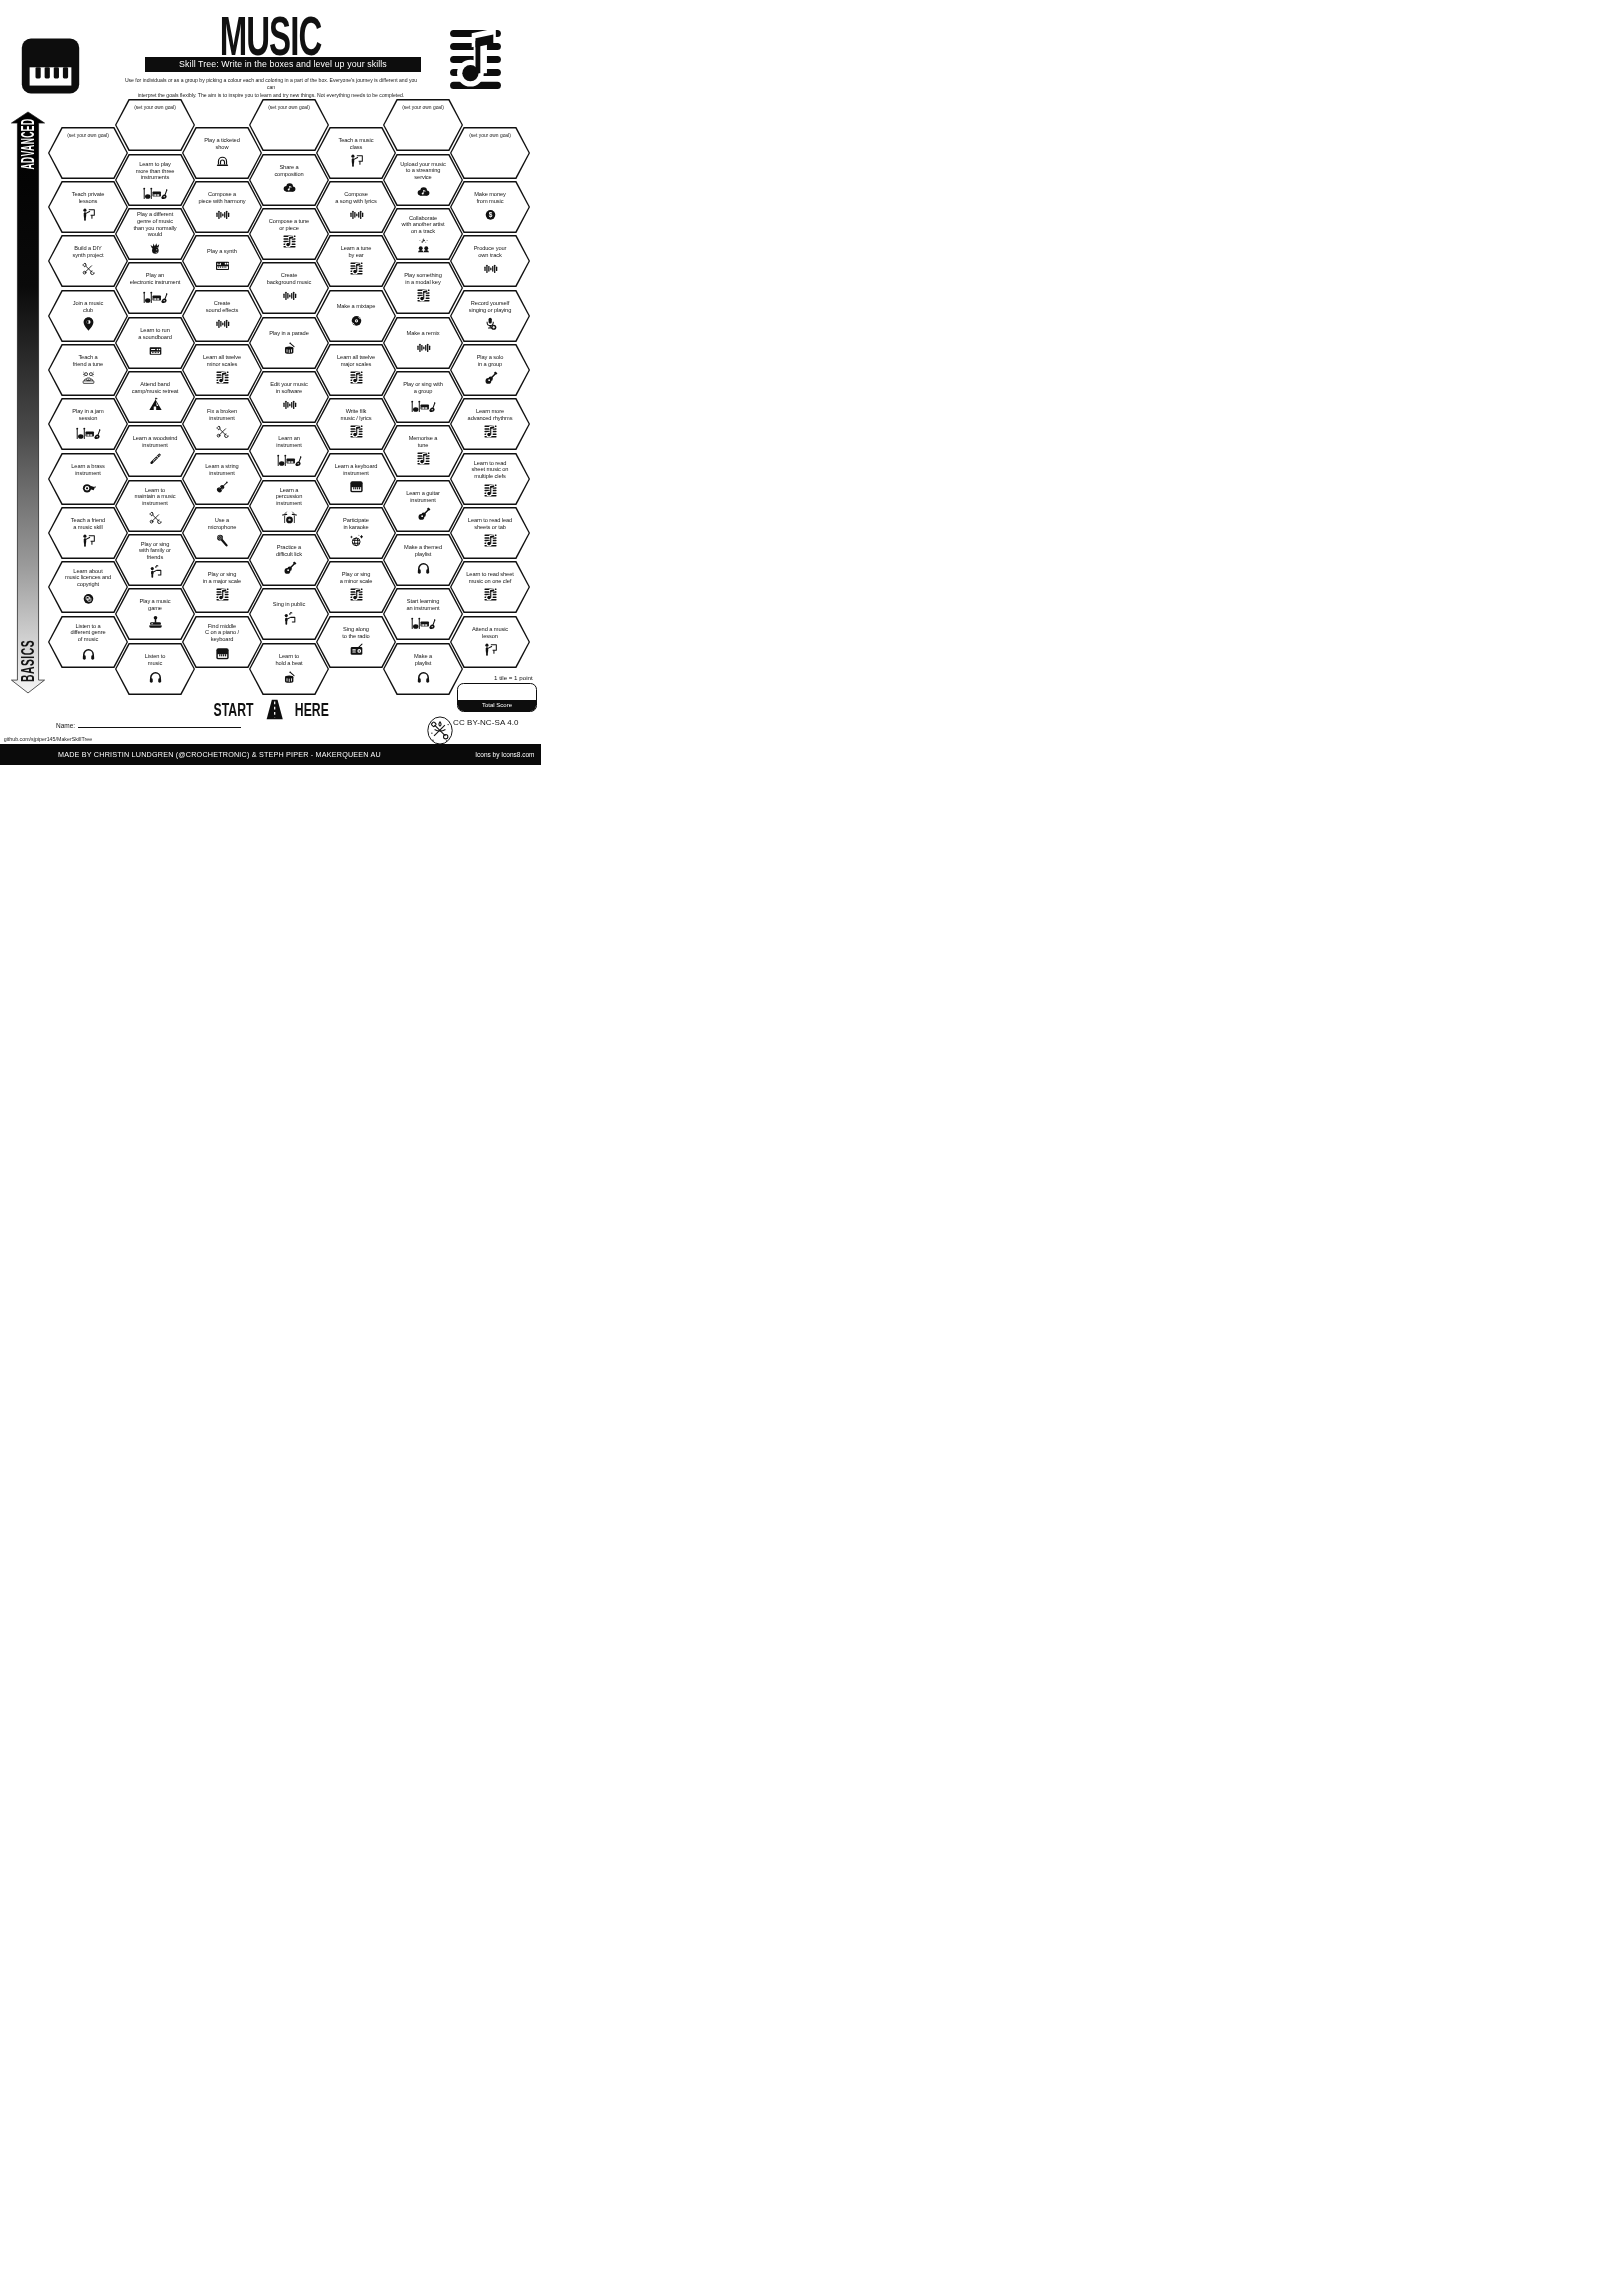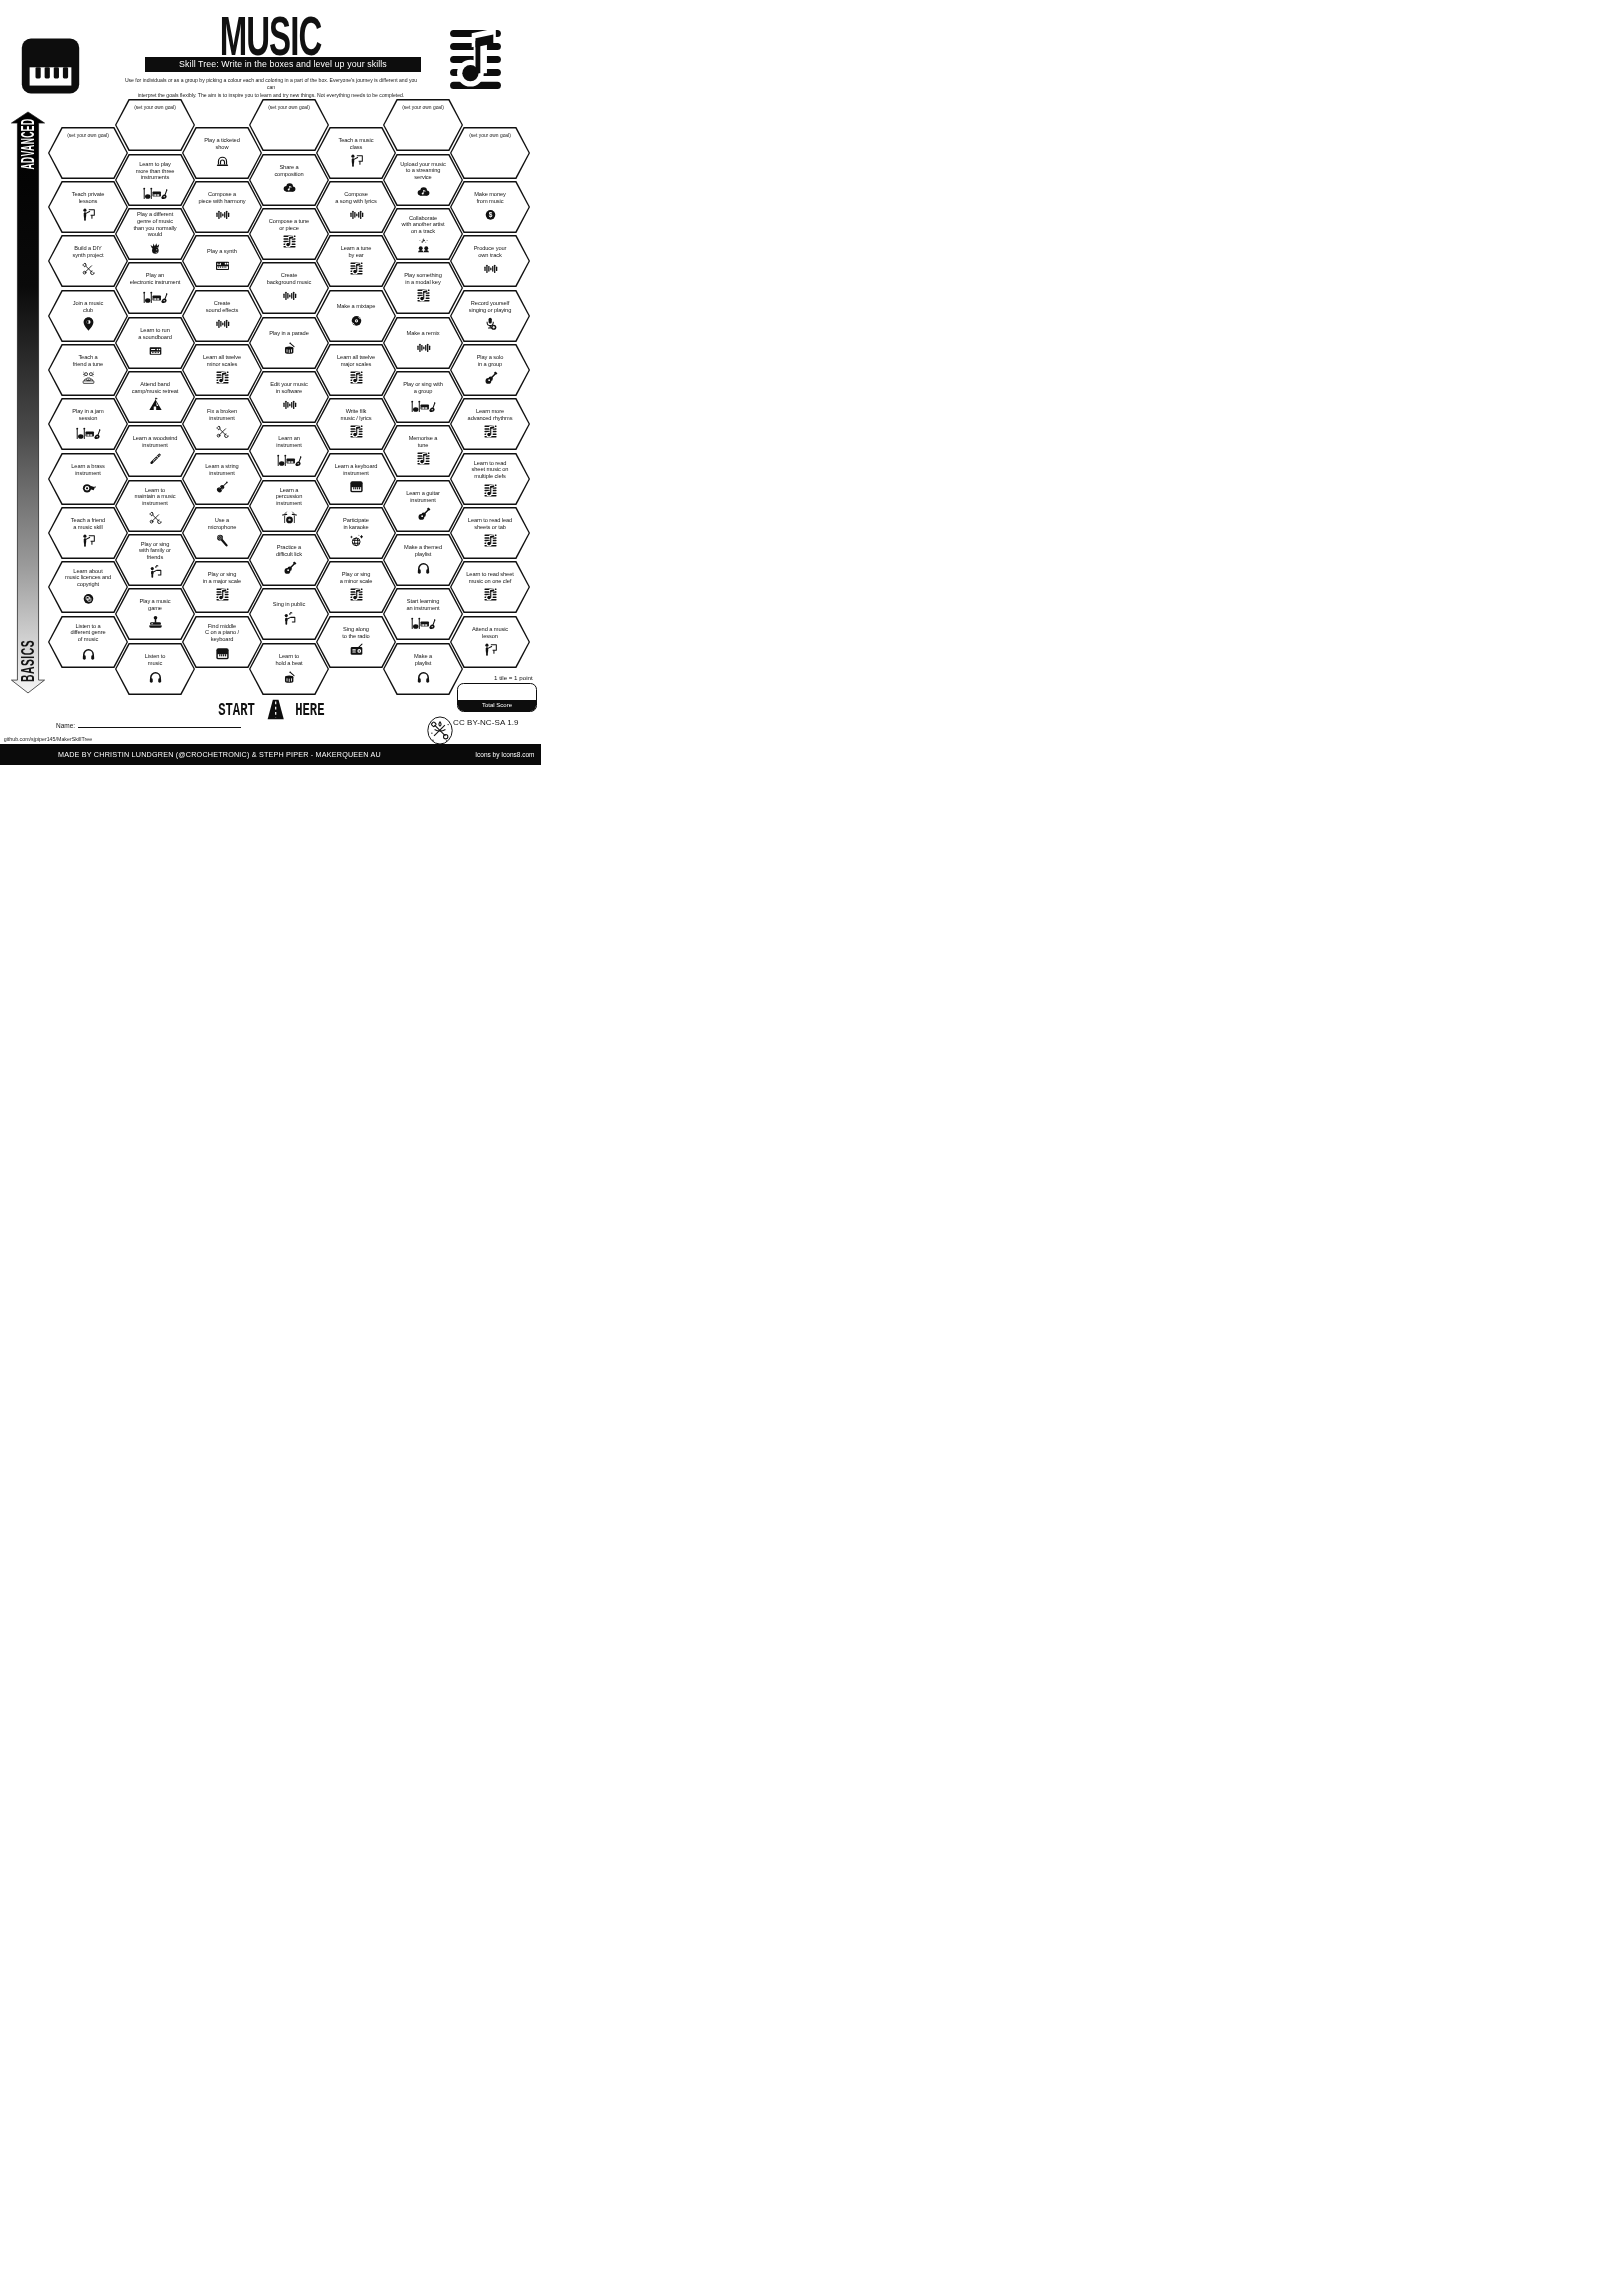--- a/index.html
+++ b/index.html
@@ -34,7 +34,7 @@
   .tile-icon.wide{width:26px;height:15.3px;}
   
   .start-row{position:absolute;left:0;right:0;top:699px;display:flex;align-items:center;
-             justify-content:center;gap:5.6px;font-family:Liberation Mono, monospace;}
+             justify-content:center;gap:5.6px;}
   .start-word{font-weight:bold;font-size:15.7px;letter-spacing:0px;transform:scale(0.78,1.15);}
   .name-row{position:absolute;left:56px;top:720px;font-size:6.5px;}
   .name-line{display:inline-block;width:163px;border-bottom:1px solid #111;height:6.5px;margin-left:2.8px;}

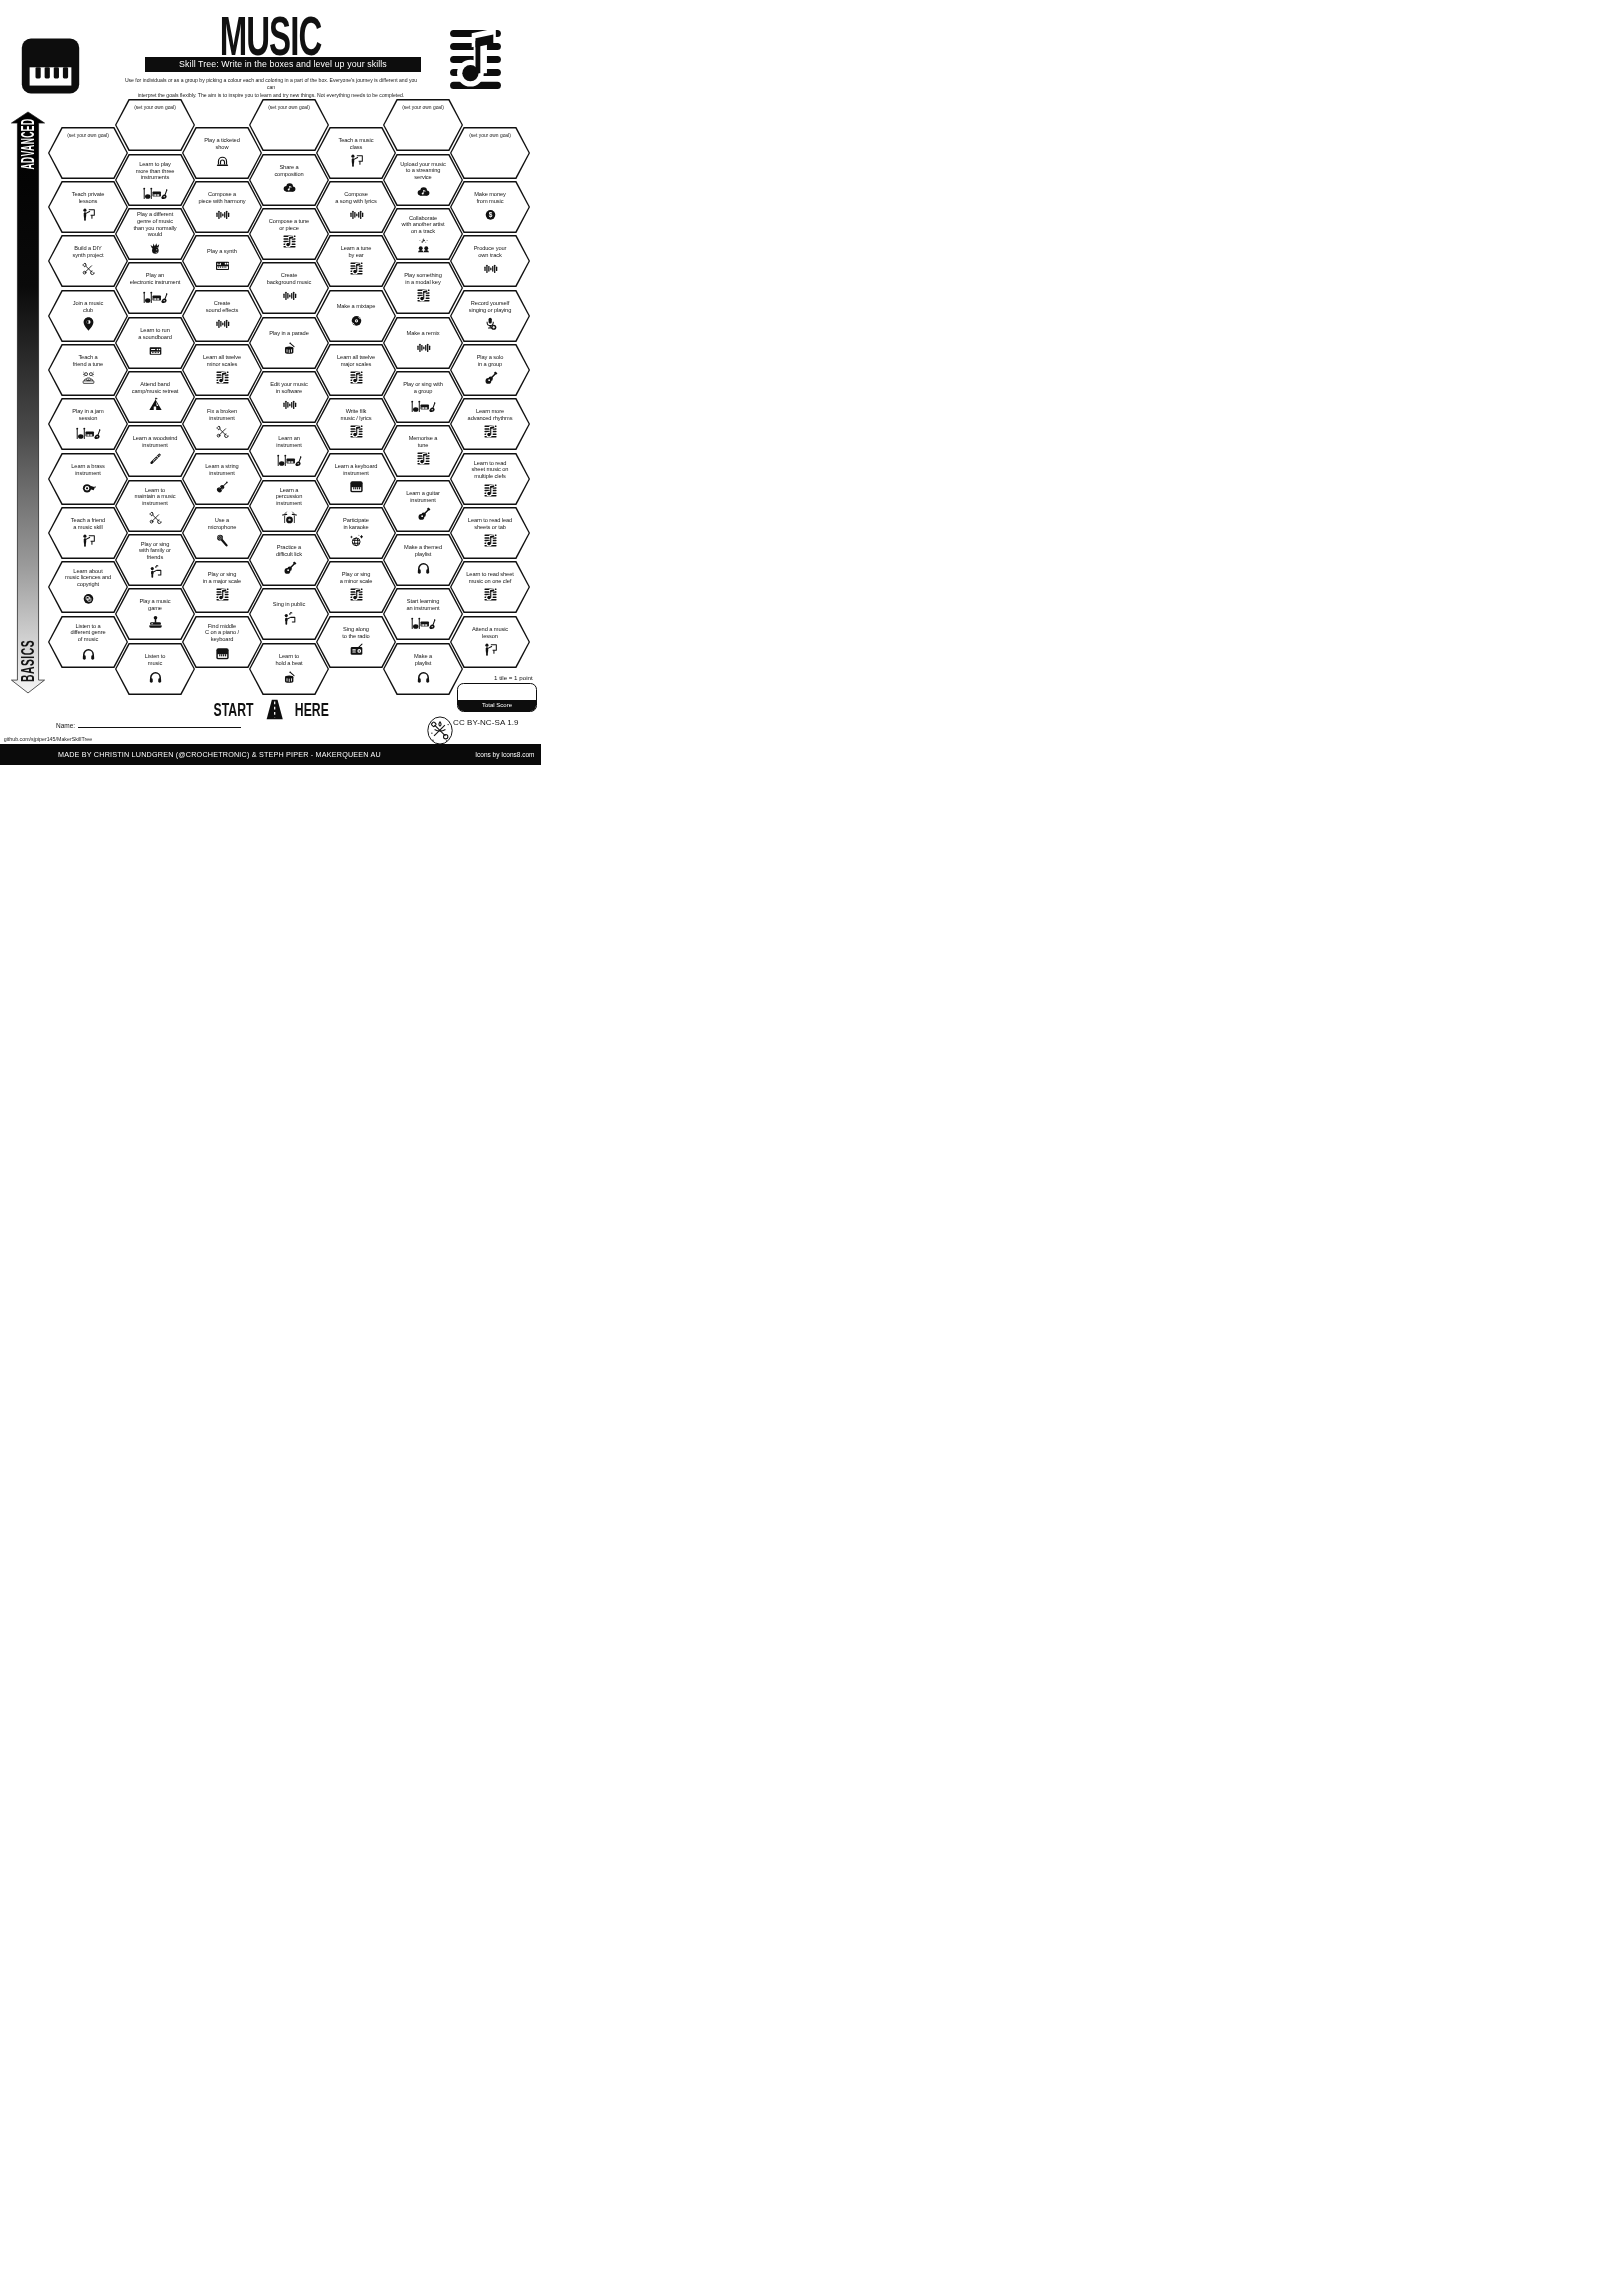--- a/index.html
+++ b/index.html
@@ -1229,7 +1229,7 @@
         <circle cx="11" cy="44" r="1.2"></circle>
     </g>
   </svg>
-  <div class="cc">CC BY-NC-SA 1.9</div>
+  <div class="cc">CC BY-NC-SA 4.0</div>
 
   <div class="footer-bar"></div>
   <div class="footer-credit">MADE BY CHRISTIN LUNDGREN (@CROCHETRONIC) &amp; STEPH PIPER  -  MAKERQUEEN AU</div>

